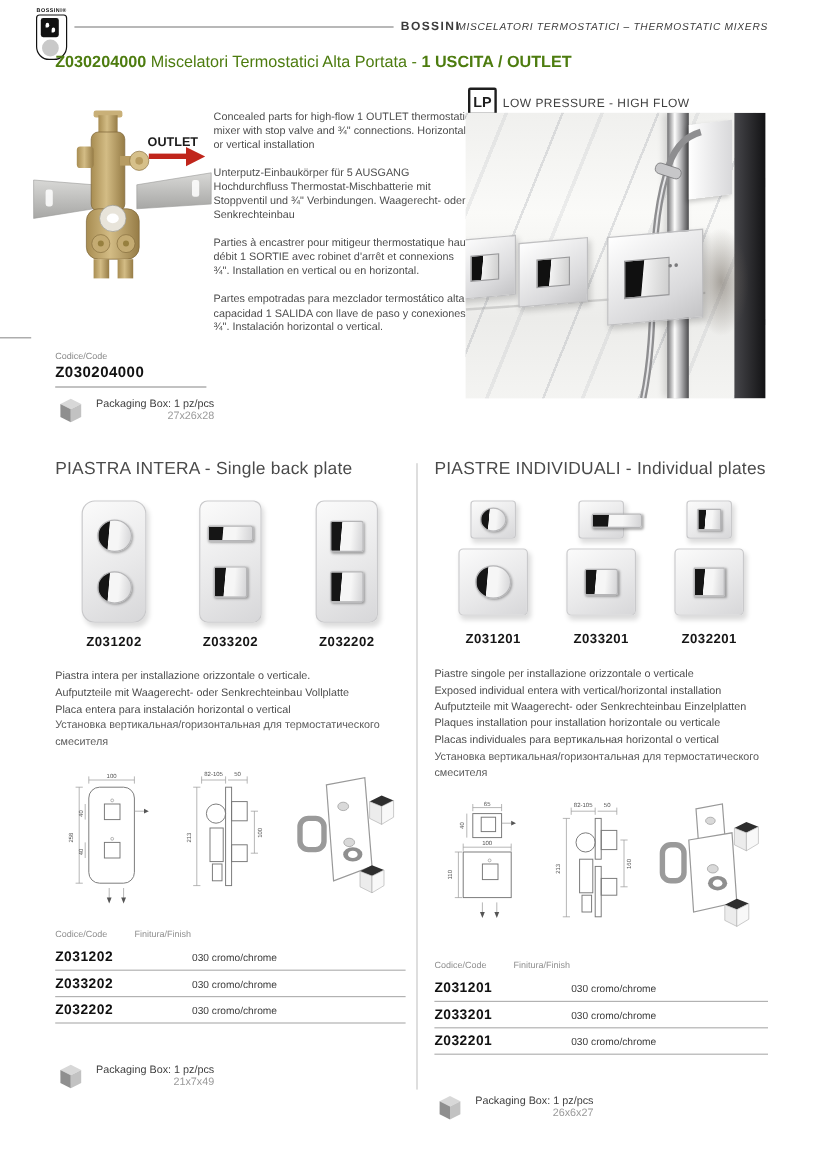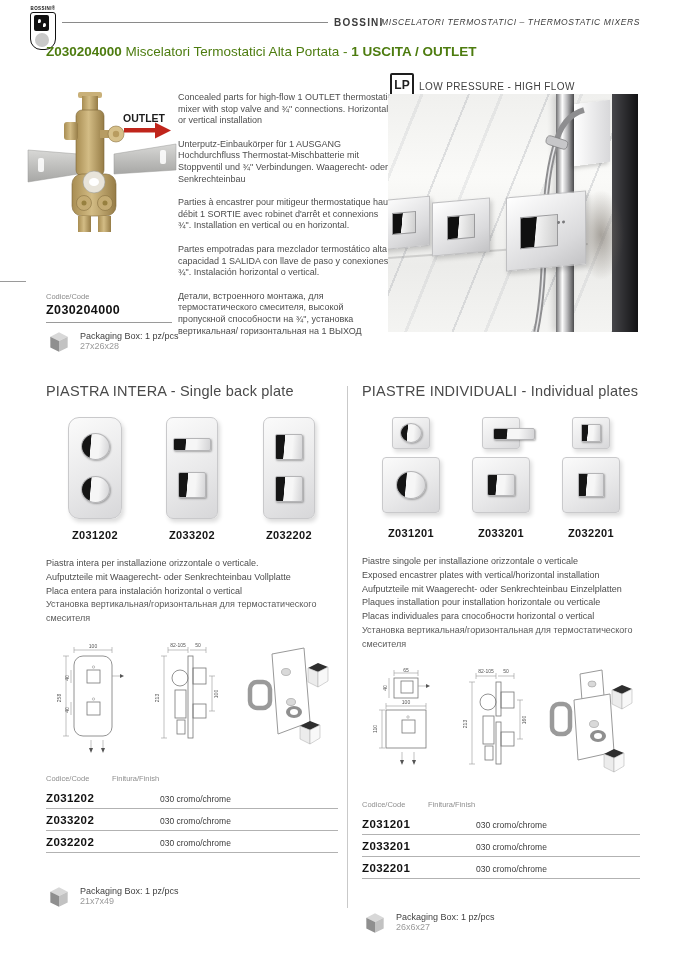--- a/index.html
+++ b/index.html
@@ -171,7 +171,7 @@
 
 <div class="hero-desc">
   <p>Concealed parts for high-flow 1 OUTLET thermostatic mixer with stop valve and ¾" connections. Horizontal or vertical installation</p>
-  <p>Unterputz-Einbaukörper für 1 AUSGANG Hochdurchfluss Thermostat-Mischbatterie mit Stoppventil und ¾" Verbindungen. Waagerecht- oder Senkrechteinbau</p>
+  <p>Unterputz-Einbaukörper für 5 AUSGANG Hochdurchfluss Thermostat-Mischbatterie mit Stoppventil und ¾" Verbindungen. Waagerecht- oder Senkrechteinbau</p>
   <p>Parties à encastrer pour mitigeur thermostatique haut débit 1 SORTIE avec robinet d'arrêt et connexions ¾". Installation en vertical ou en horizontal.</p>
   <p>Partes empotradas para mezclador termostático alta capacidad 1 SALIDA con llave de paso y conexiones ¾". Instalación horizontal o vertical.</p>
   <p>Детали, встроенного монтажа, для термостатического смесителя, высокой пропускной способности на ¾", установка вертикальная/ горизонтальная на 1 ВЫХОД</p>

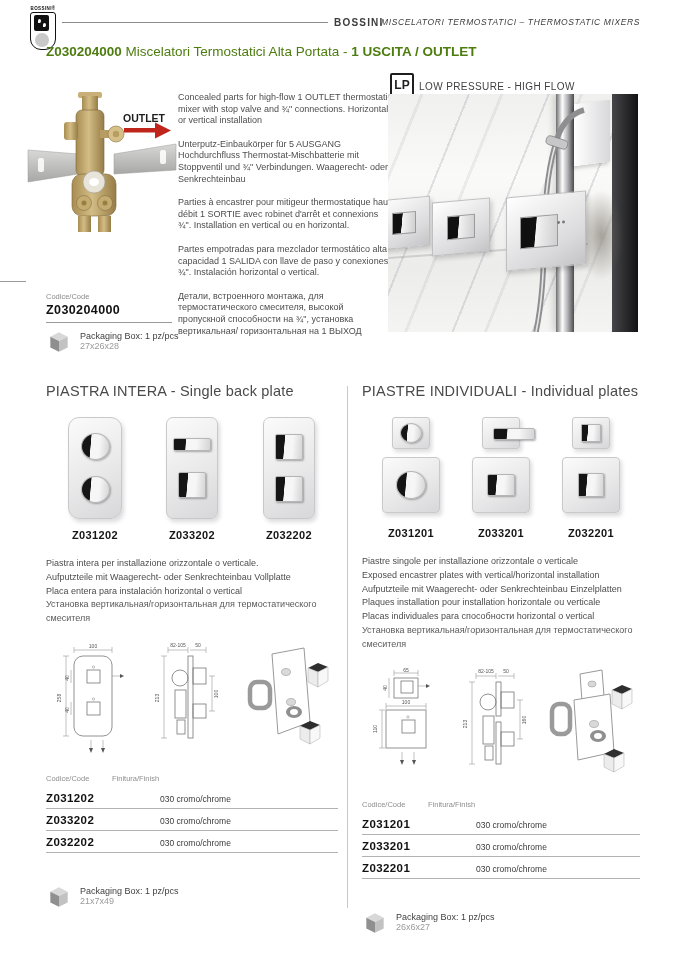--- a/index.html
+++ b/index.html
@@ -174,7 +174,6 @@
   <p>Unterputz-Einbaukörper für 5 AUSGANG Hochdurchfluss Thermostat-Mischbatterie mit Stoppventil und ¾" Verbindungen. Waagerecht- oder Senkrechteinbau</p>
   <p>Parties à encastrer pour mitigeur thermostatique haut débit 1 SORTIE avec robinet d'arrêt et connexions ¾". Installation en vertical ou en horizontal.</p>
   <p>Partes empotradas para mezclador termostático alta capacidad 1 SALIDA con llave de paso y conexiones ¾". Instalación horizontal o vertical.</p>
-  <p>Детали, встроенного монтажа, для термостатического смесителя, высокой пропускной способности на ¾", установка вертикальная/ горизонтальная на 1 ВЫХОД</p>
 </div>
 <div class="margin-rule"></div>
 

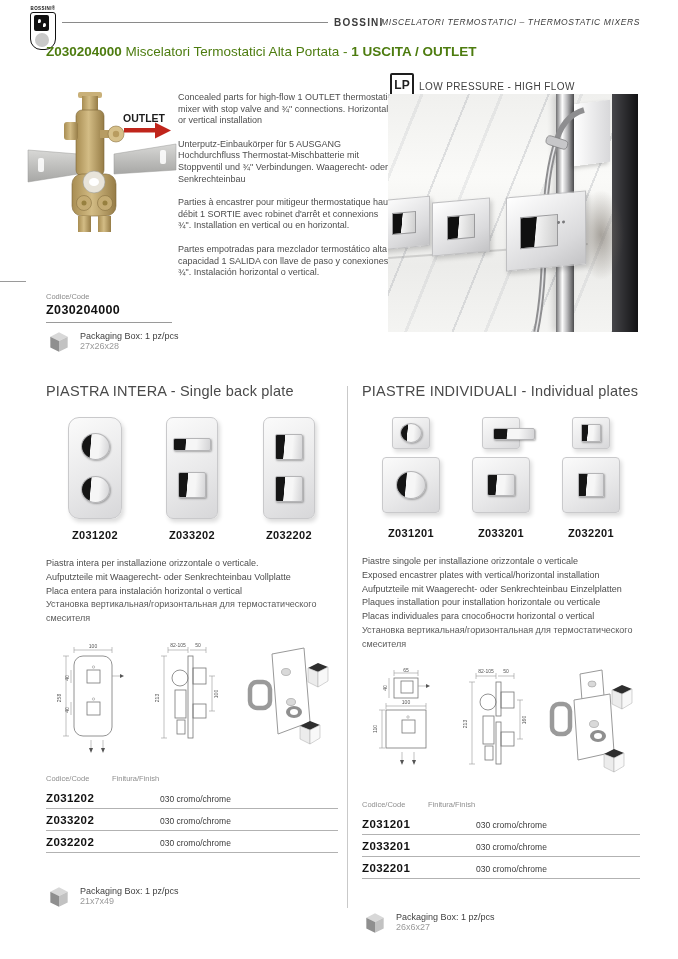--- a/index.html
+++ b/index.html
@@ -36,7 +36,7 @@
   .code-label{position:absolute;left:46px;top:292px;font-size:7.5px;color:#8a8a8a;}
   .hero-code{position:absolute;left:46px;top:303px;font-size:12.5px;font-weight:bold;letter-spacing:.4px;color:#111;}
   .code-rule{position:absolute;left:46px;top:322px;width:126px;height:1px;background:#9a9a9a;}
-  .pack{display:flex;align-items:center;gap:8px;}
+  .pack{display:flex;align-items:center;gap:8px;text-align:right;}
   .pack .txt .l1{font-size:9px;color:#3f3f3f;}
   .pack .txt .l2{font-size:9px;color:#9a9a9a;}
   .hero-pack{position:absolute;left:46px;top:328px;}

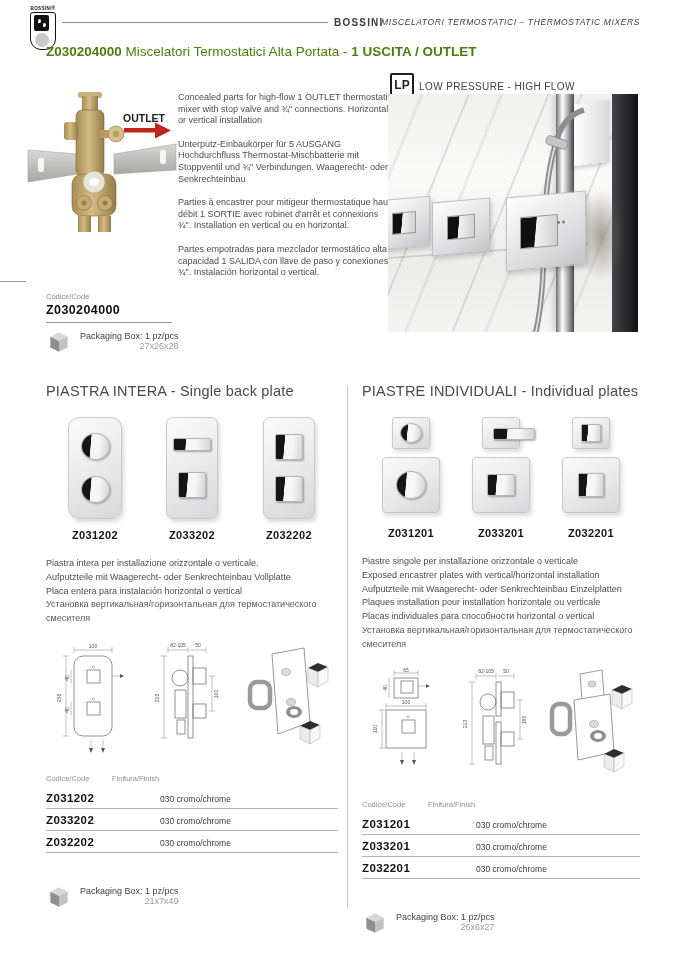--- a/index.html
+++ b/index.html
@@ -397,7 +397,7 @@
 
   <div class="sec-desc">
     <p>Piastre singole per installazione orizzontale o verticale</p>
-    <p>Exposed encastrer plates with vertical/horizontal installation</p>
+    <p>Exposed individual entera with vertical/horizontal installation</p>
     <p>Aufputzteile mit Waagerecht- oder Senkrechteinbau Einzelplatten</p>
     <p>Plaques installation pour installation horizontale ou verticale</p>
     <p>Placas individuales para способности horizontal o vertical</p>

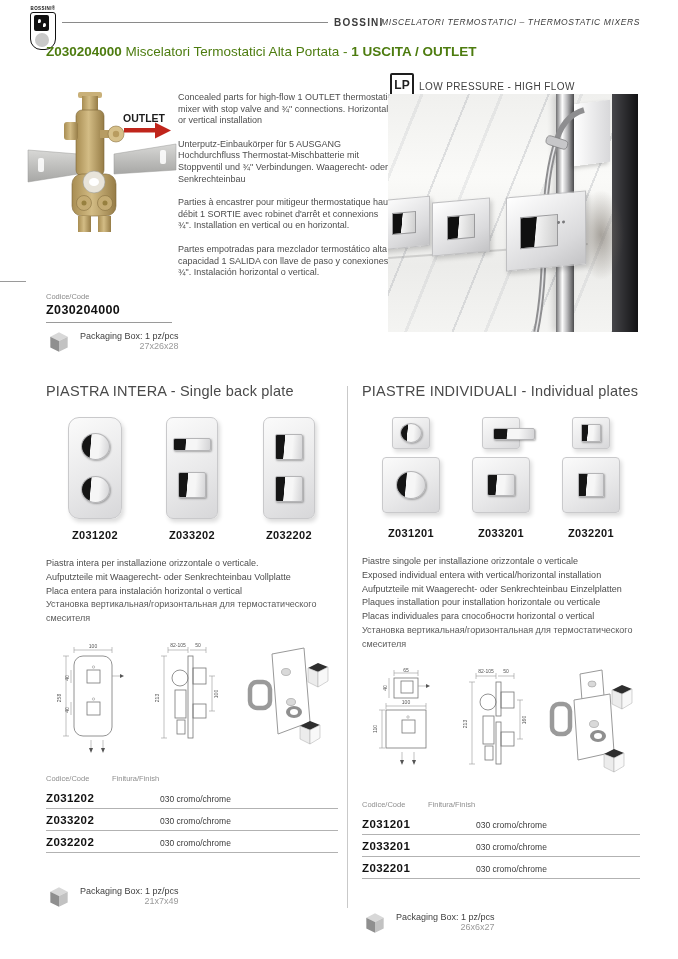--- a/index.html
+++ b/index.html
@@ -400,7 +400,7 @@
     <p>Exposed individual entera with vertical/horizontal installation</p>
     <p>Aufputzteile mit Waagerecht- oder Senkrechteinbau Einzelplatten</p>
     <p>Plaques installation pour installation horizontale ou verticale</p>
-    <p>Placas individuales para способности horizontal o vertical</p>
+    <p>Placas individuales para вертикальная horizontal o vertical</p>
     <p class="ru">Установка вертикальная/горизонтальная для термостатического смесителя</p>
   </div>
 

